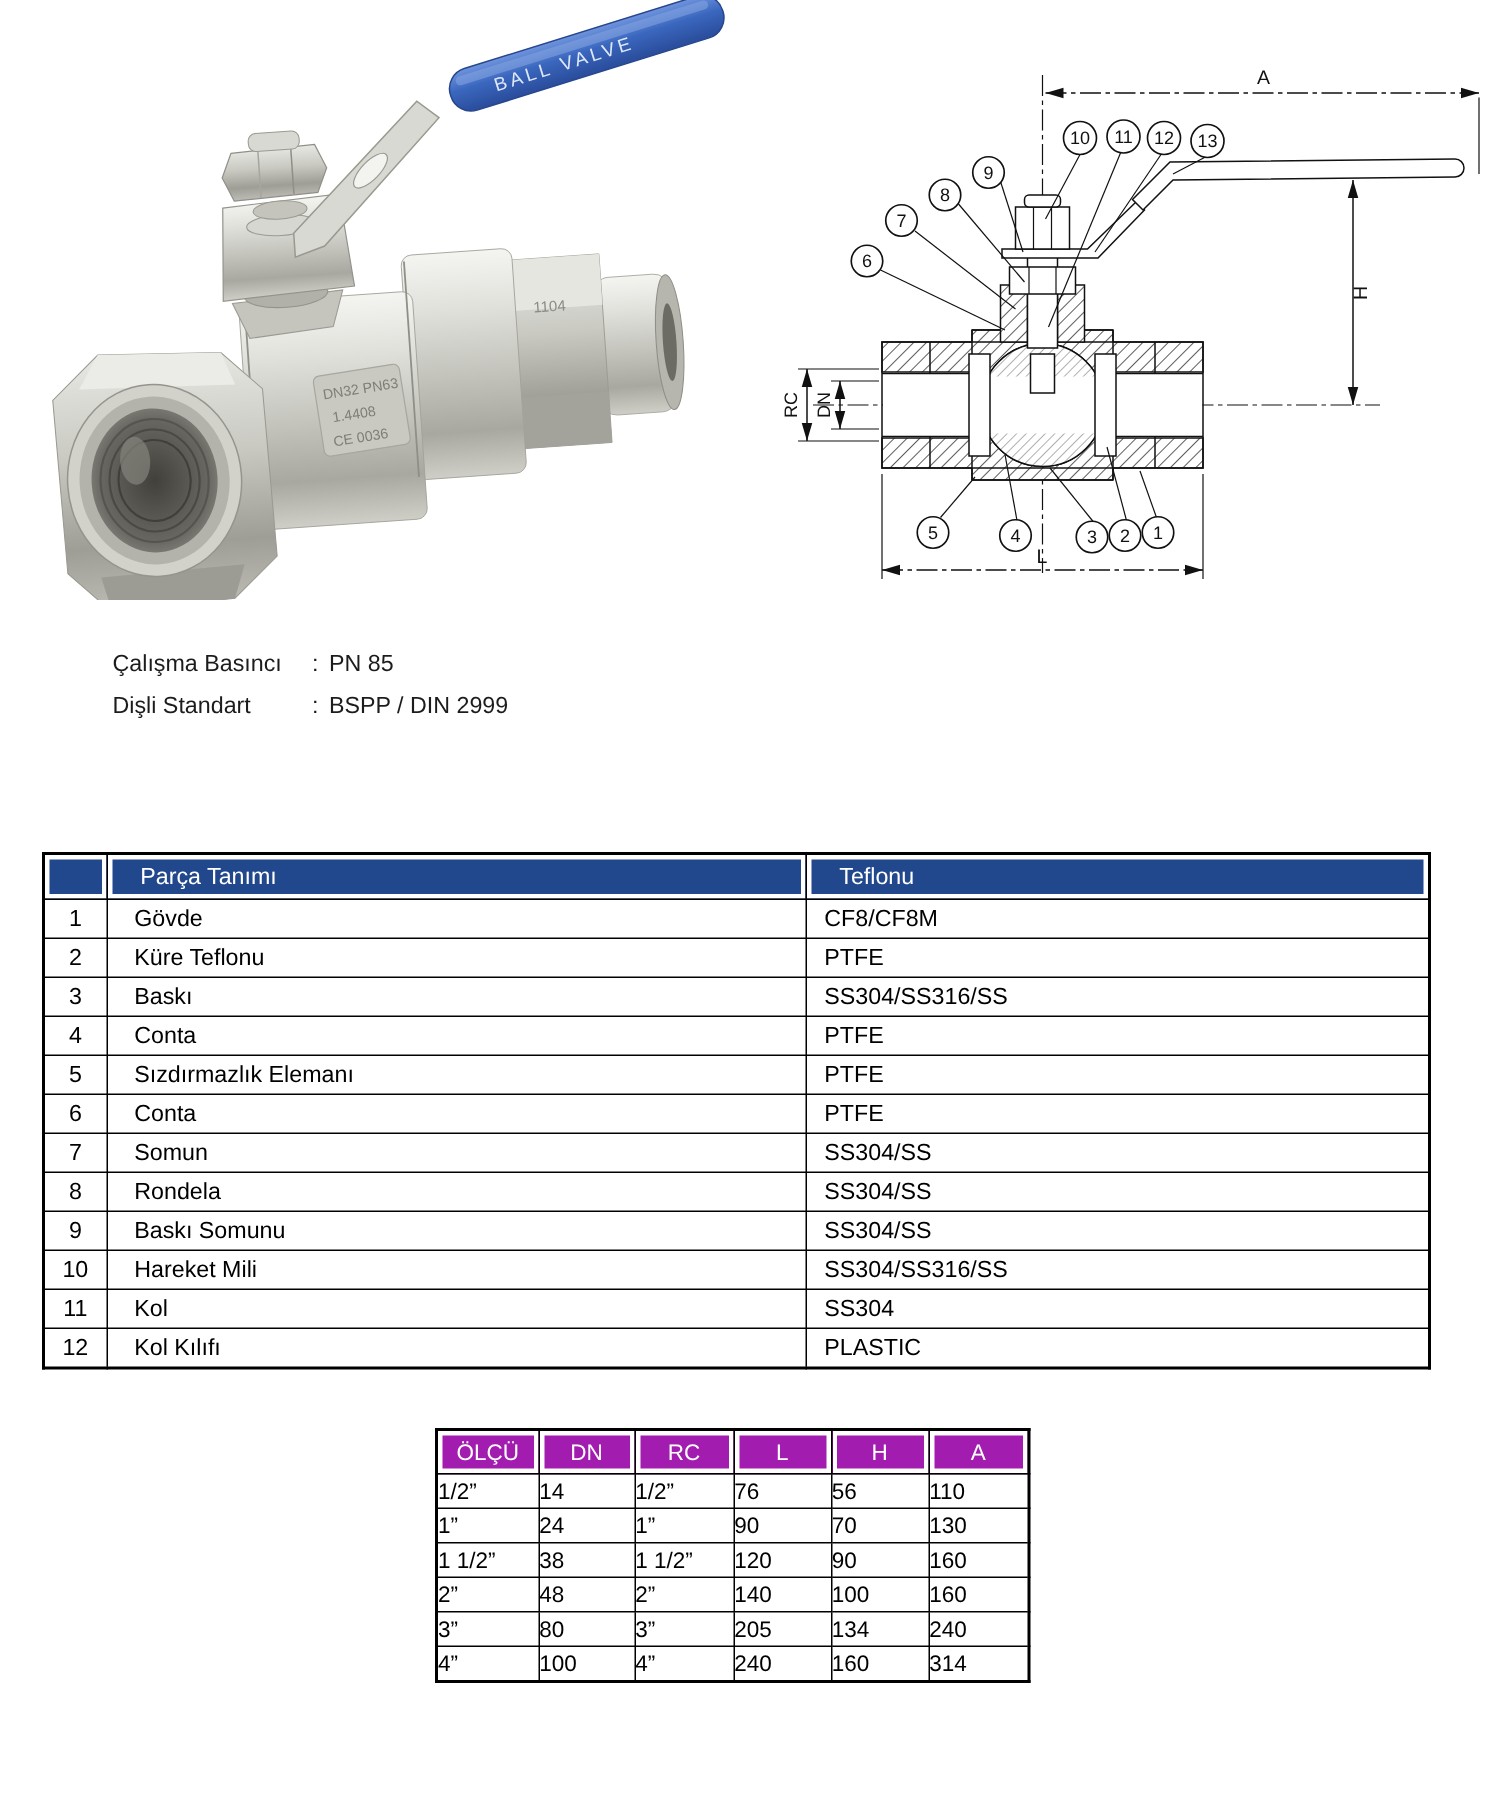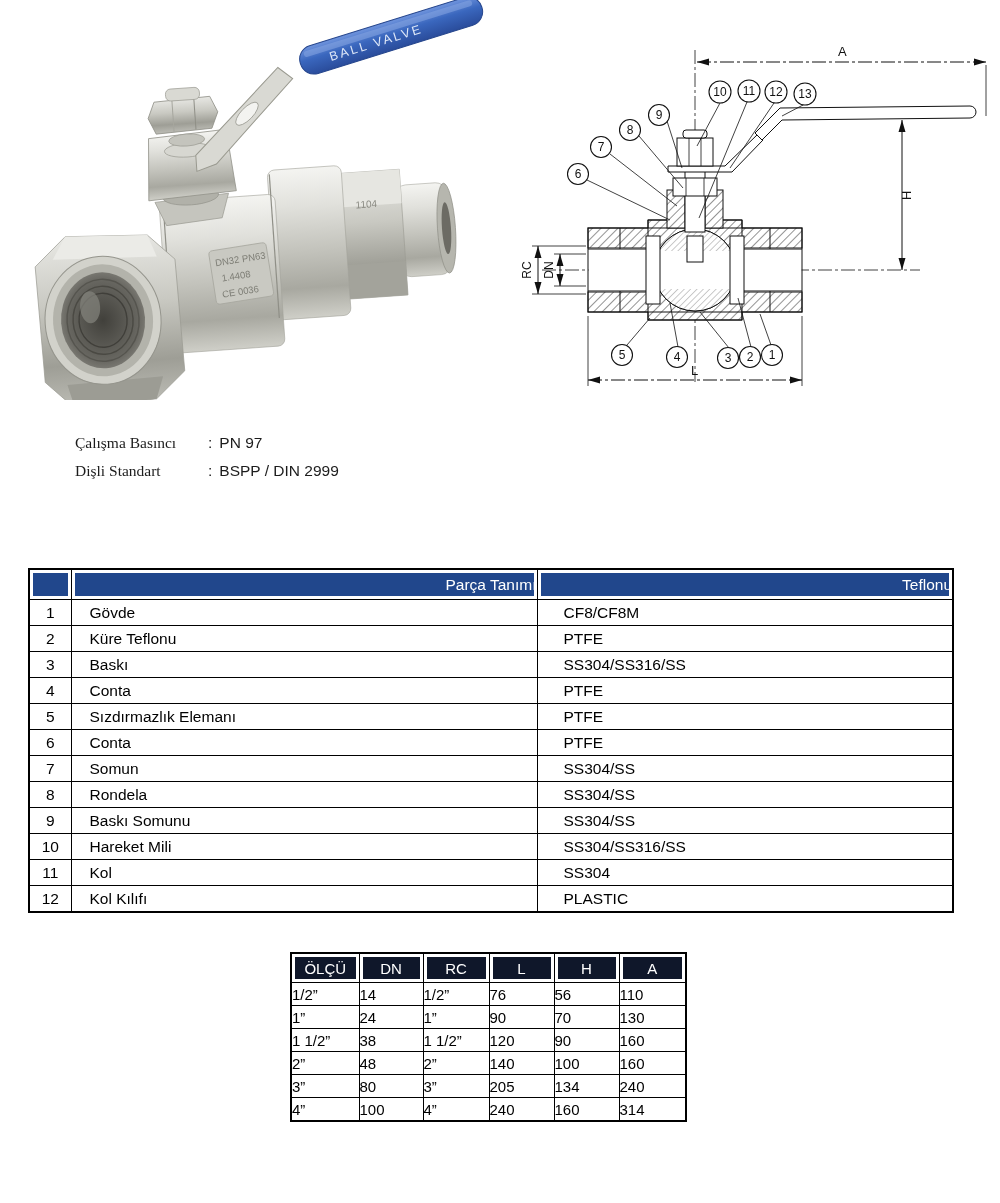--- a/index.html
+++ b/index.html
@@ -15,7 +15,7 @@
   
   .specs{position:absolute;left:75px;top:429px;font-size:15.5px;color:#1c1c1c;}
   .spec-row{height:27.5px;line-height:27.5px;white-space:nowrap;}
-  .spec-label{display:inline-block;width:133px;font-family:Liberation Serif, serif;}
+  .spec-label{display:inline-block;width:133px;}
   .spec-colon{display:inline-block;margin-right:7px;}
 
   

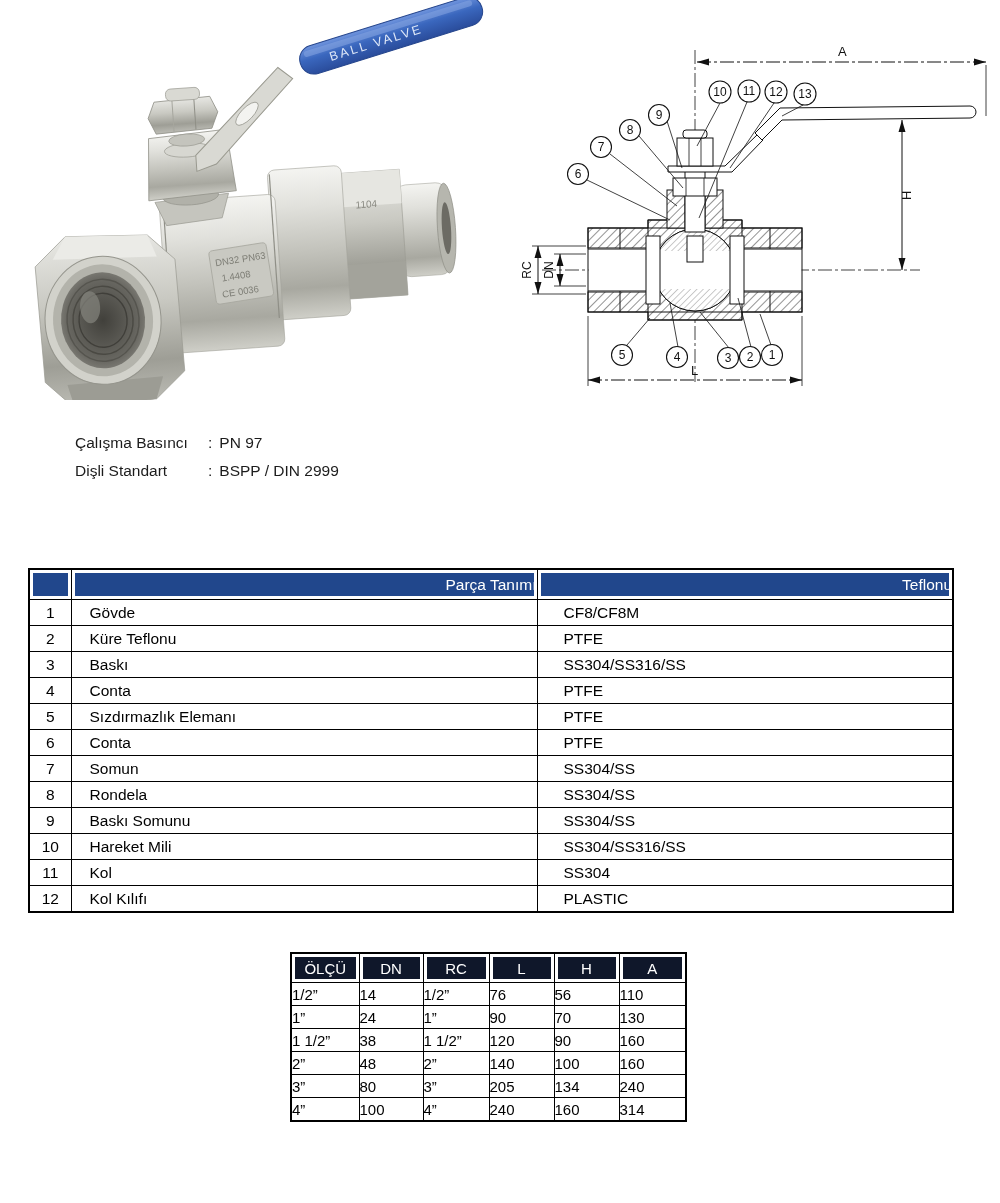--- a/index.html
+++ b/index.html
@@ -321,7 +321,7 @@
 
   <div class="specs">
     <div class="spec-row">
-      <span class="spec-label">Çalışma Basıncı</span><span class="spec-colon">:</span><span>PN 97</span>
+      <span class="spec-label">Çalışma Basıncı</span><span class="spec-colon">:</span><span>PN 85</span>
     </div>
     <div class="spec-row">
       <span class="spec-label">Dişli Standart</span><span class="spec-colon">:</span><span>BSPP / DIN 2999</span>

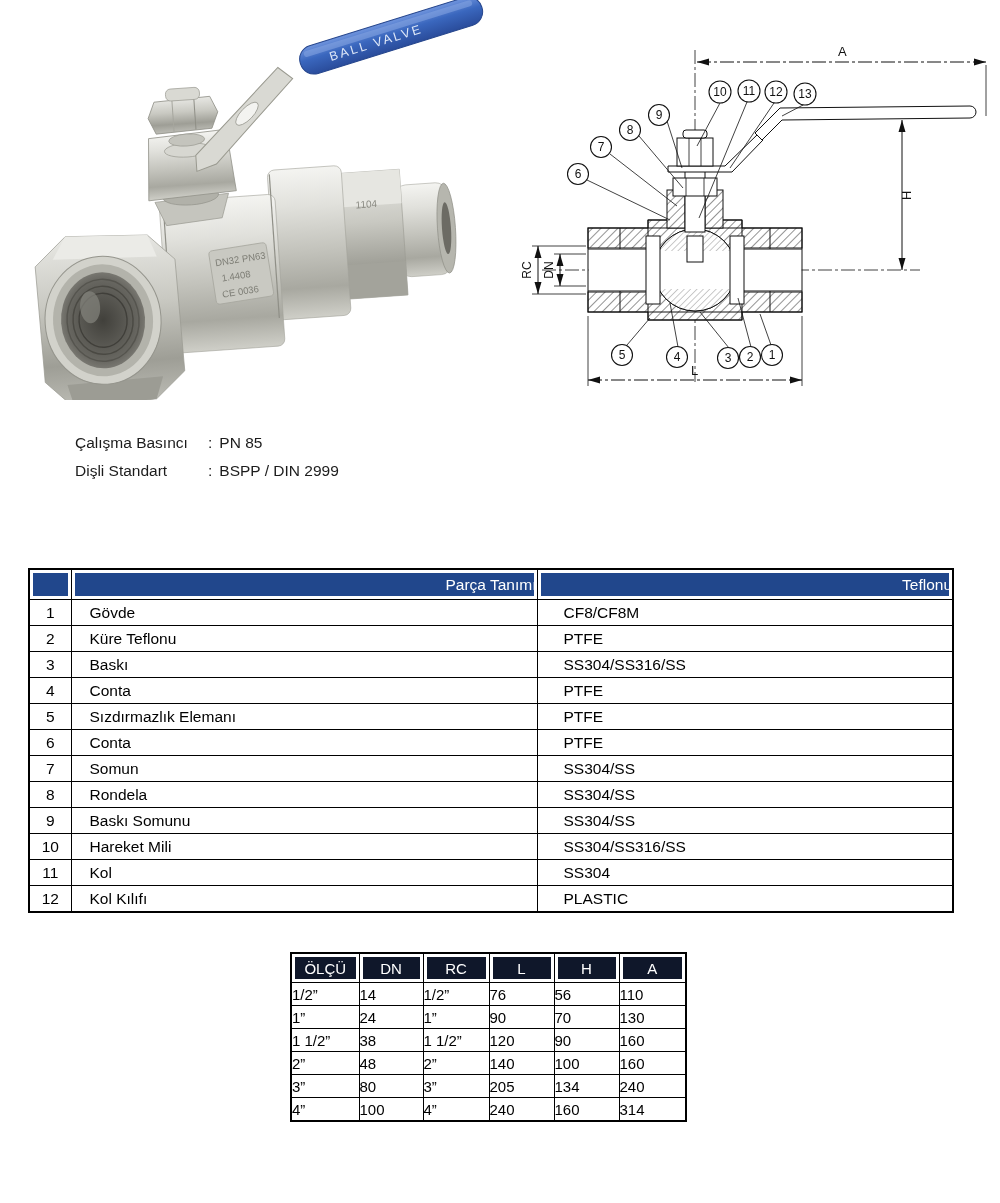--- a/index.html
+++ b/index.html
@@ -23,7 +23,7 @@
   .ptable{position:absolute;left:28px;top:568px;width:924px;font-size:15.5px;}
   .ptable th{background:#21478c;color:#fff;font-weight:normal;height:29px;
              box-shadow:inset 0 0 0 3px #fff;border:1px solid #000;
-             text-align:right;padding:0 0 0 22px;font-size:15.5px;}
+             text-align:left;padding:0 0 0 22px;font-size:15.5px;}
   .ptable th.h-no{padding:0;}
   .ptable td{border:1px solid #000;height:25px;padding:0 6px 0 18px;overflow:hidden;}
   .ptable td.c-no{text-align:center;padding:0;}

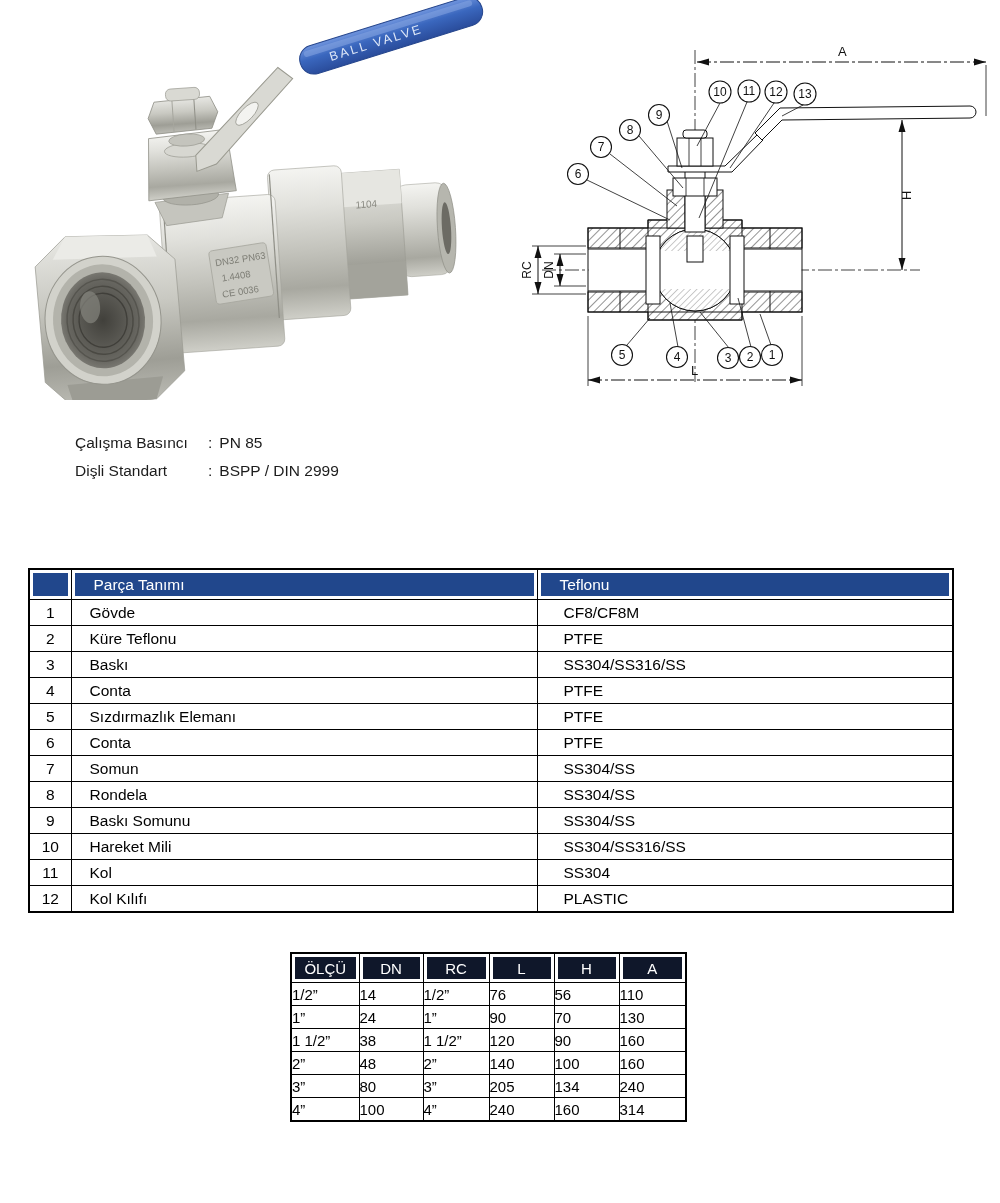--- a/index.html
+++ b/index.html
@@ -27,7 +27,7 @@
   .ptable th.h-no{padding:0;}
   .ptable td{border:1px solid #000;height:25px;padding:0 6px 0 18px;overflow:hidden;}
   .ptable td.c-no{text-align:center;padding:0;}
-  .ptable td.c-mat{padding-left:26px;}
+  .ptable td.c-mat{padding-left:12px;}
   .ptable{border:2px solid #000;}
 
   

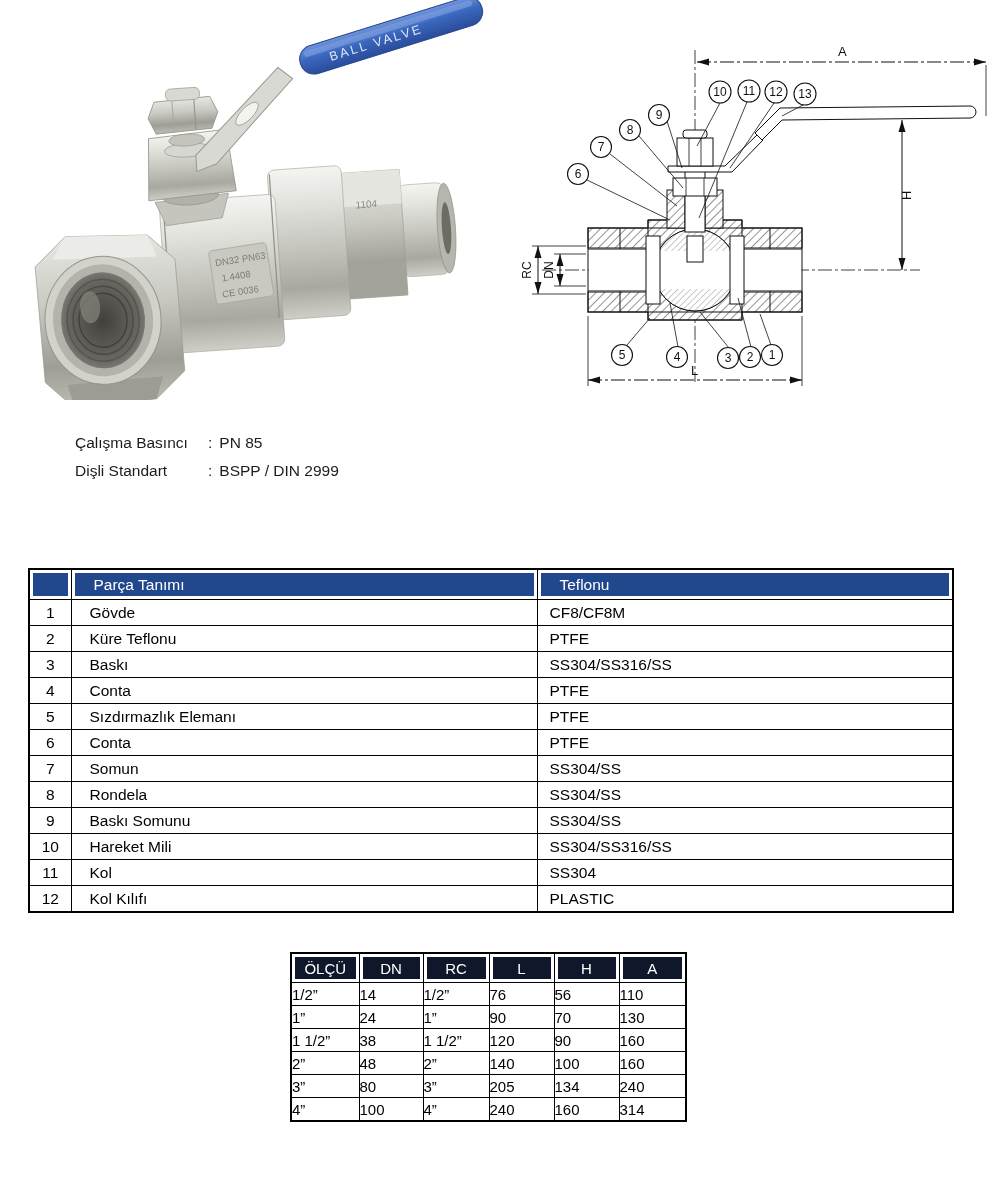--- a/index.html
+++ b/index.html
@@ -32,7 +32,7 @@
 
   
   .dtable{position:absolute;left:290px;top:952px;width:395px;font-size:15px;border:2px solid #000;}
-  .dtable th{background:#0f172a;color:#fff;font-weight:normal;height:28px;
+  .dtable th{background:#a21caf;color:#fff;font-weight:normal;height:28px;
              box-shadow:inset 0 0 0 3px #fff;border:1px solid #000;
              padding:0;font-size:15px;}
   .dtable td{border:1px solid #000;height:22px;text-align:left;padding:0;}

